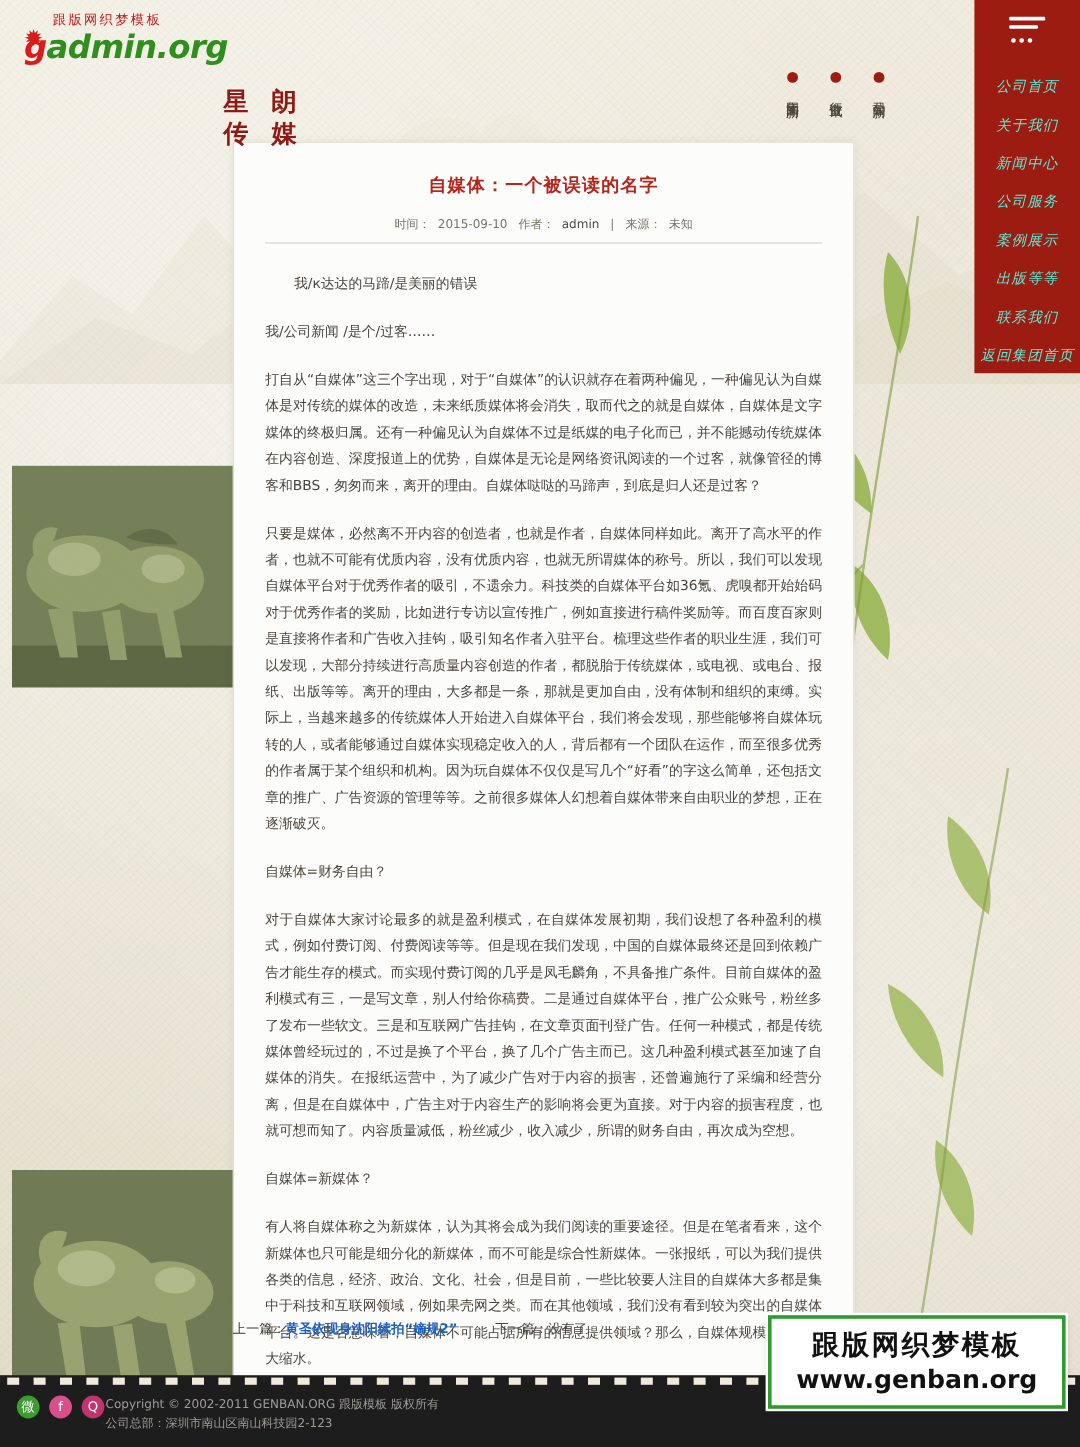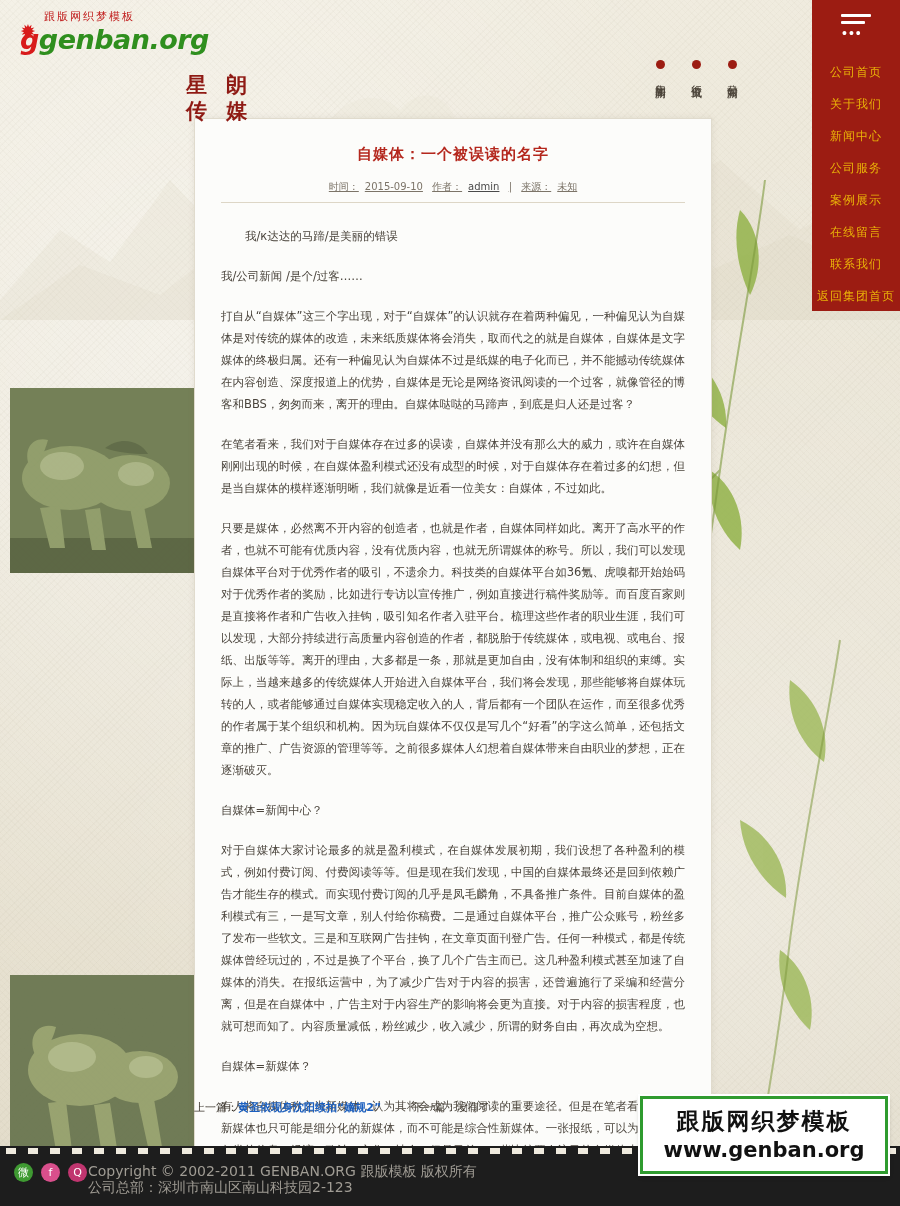--- a/index.html
+++ b/index.html
@@ -345,7 +345,7 @@
   <div class="logo-cn">跟版网织梦模板</div>
   <span class="logo-star">✹</span>
   <div class="logo-main">
-    <span class="logo-g">g</span><span class="logo-rest">genban.org</span>
+    <span class="logo-g">g</span><span class="logo-rest">admin.org</span>
   </div>
 </div>
 

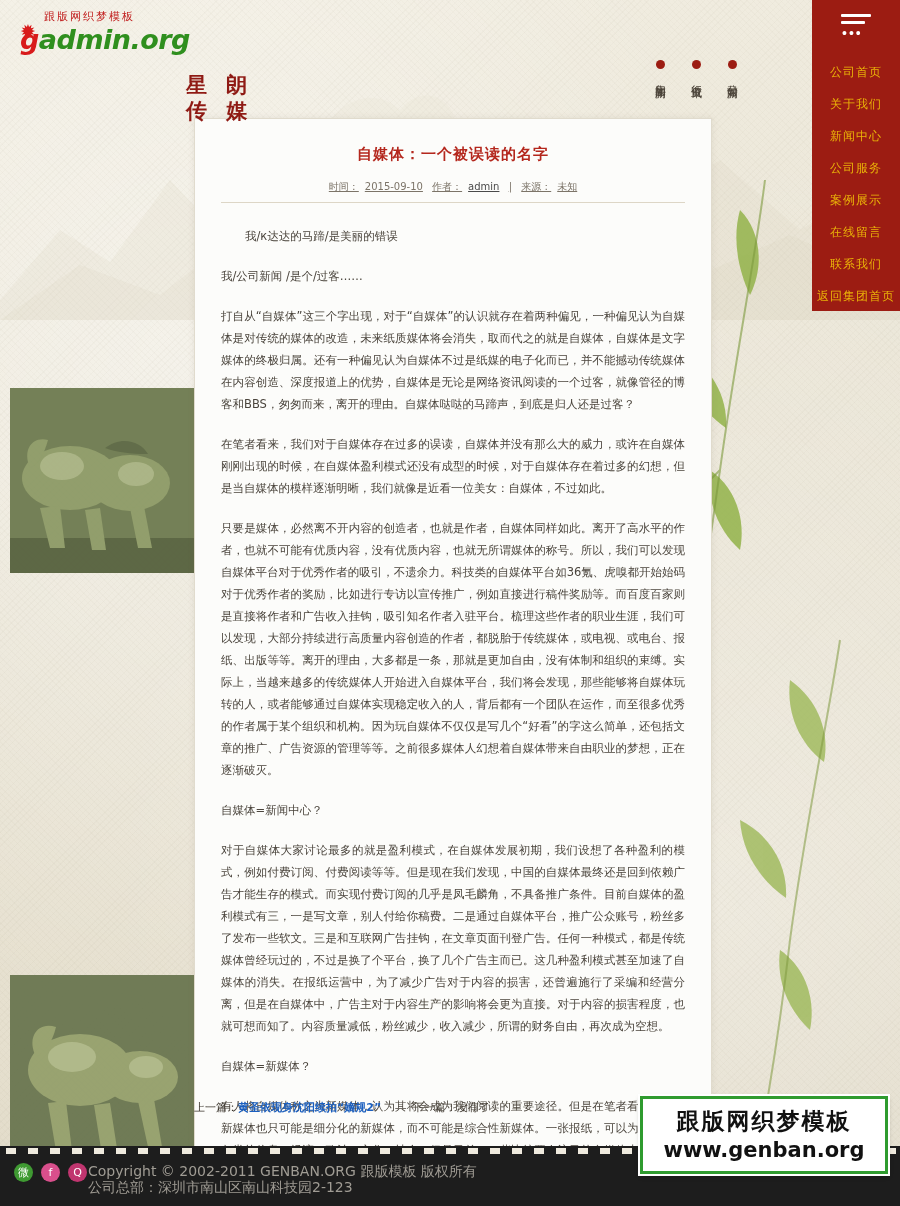--- a/index.html
+++ b/index.html
@@ -144,11 +144,12 @@
     height: 32px;
     line-height: 32px;
     text-align: center;
-    color: #eab308;
+    color: #5eead4;
     font-size: 12px;
     font-family: "DejaVu Sans", sans-serif;
     cursor: pointer;
     letter-spacing: 1px;
+    font-style: italic;
   }
 
   

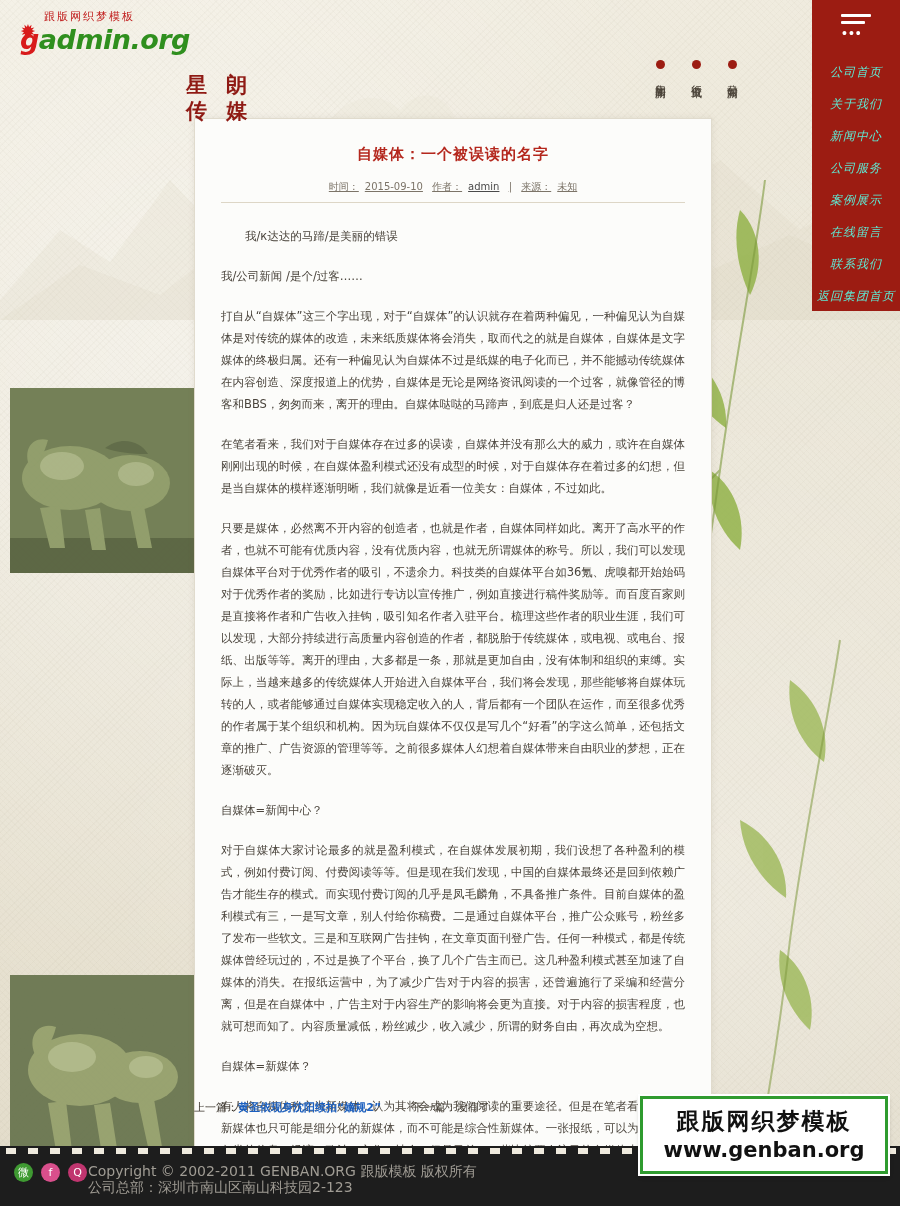--- a/index.html
+++ b/index.html
@@ -182,7 +182,7 @@
     border-bottom: 1px solid #ddd6c6;
     margin-bottom: 22px;
   }
-  .art-meta span { margin: 16px 3px; text-decoration: underline; }
+  .art-meta span { margin: 16px 3px; }
   .art-meta .author { color: #4a4a4a; text-align: center; }
   .art-body p {
     font-size: 11.5px;

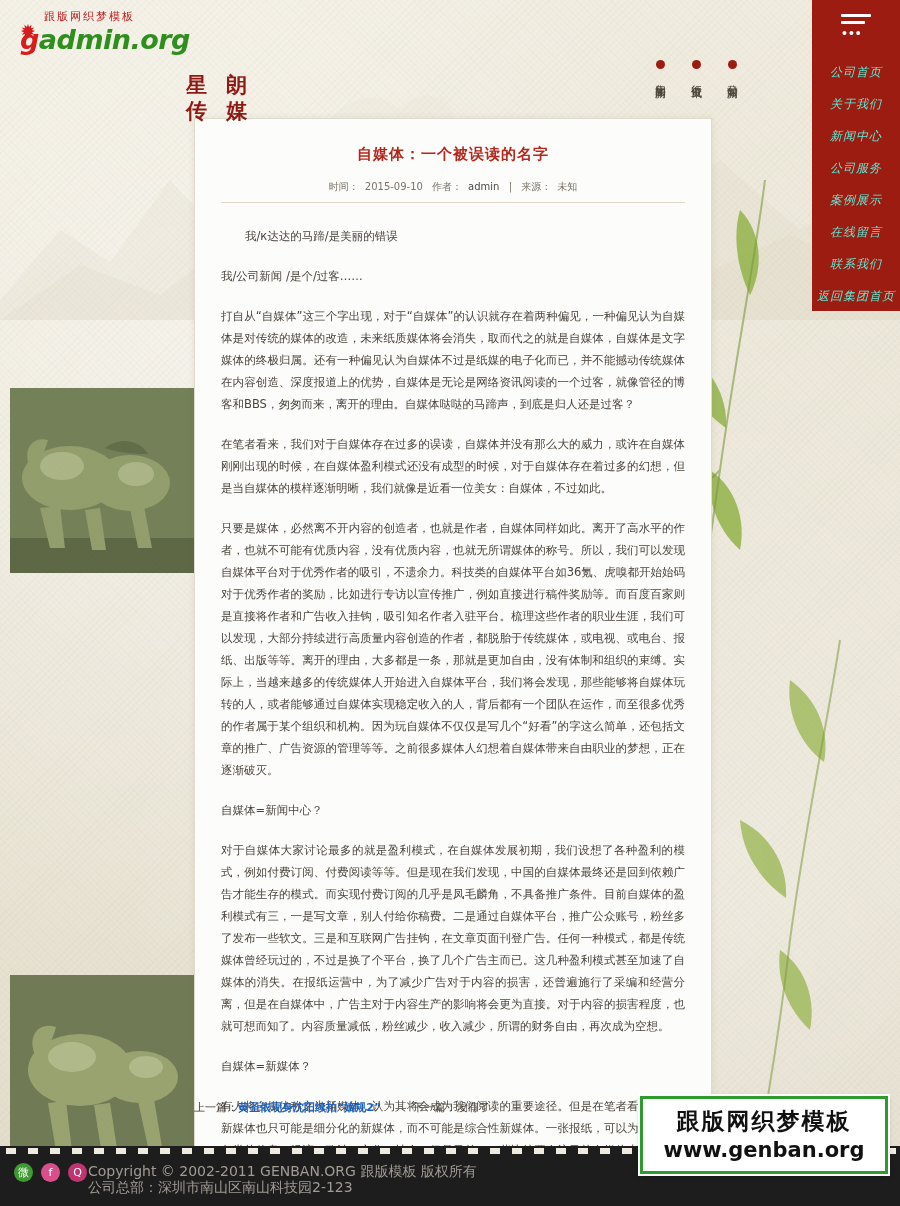--- a/index.html
+++ b/index.html
@@ -382,7 +382,7 @@
     <div class="side-item">新闻中心</div>
     <div class="side-item">公司服务</div>
     <div class="side-item">案例展示</div>
-    <div class="side-item">在线留言</div>
+    <div class="side-item">出版等等</div>
     <div class="side-item">联系我们</div>
     <div class="side-item">返回集团首页</div>
   </div>

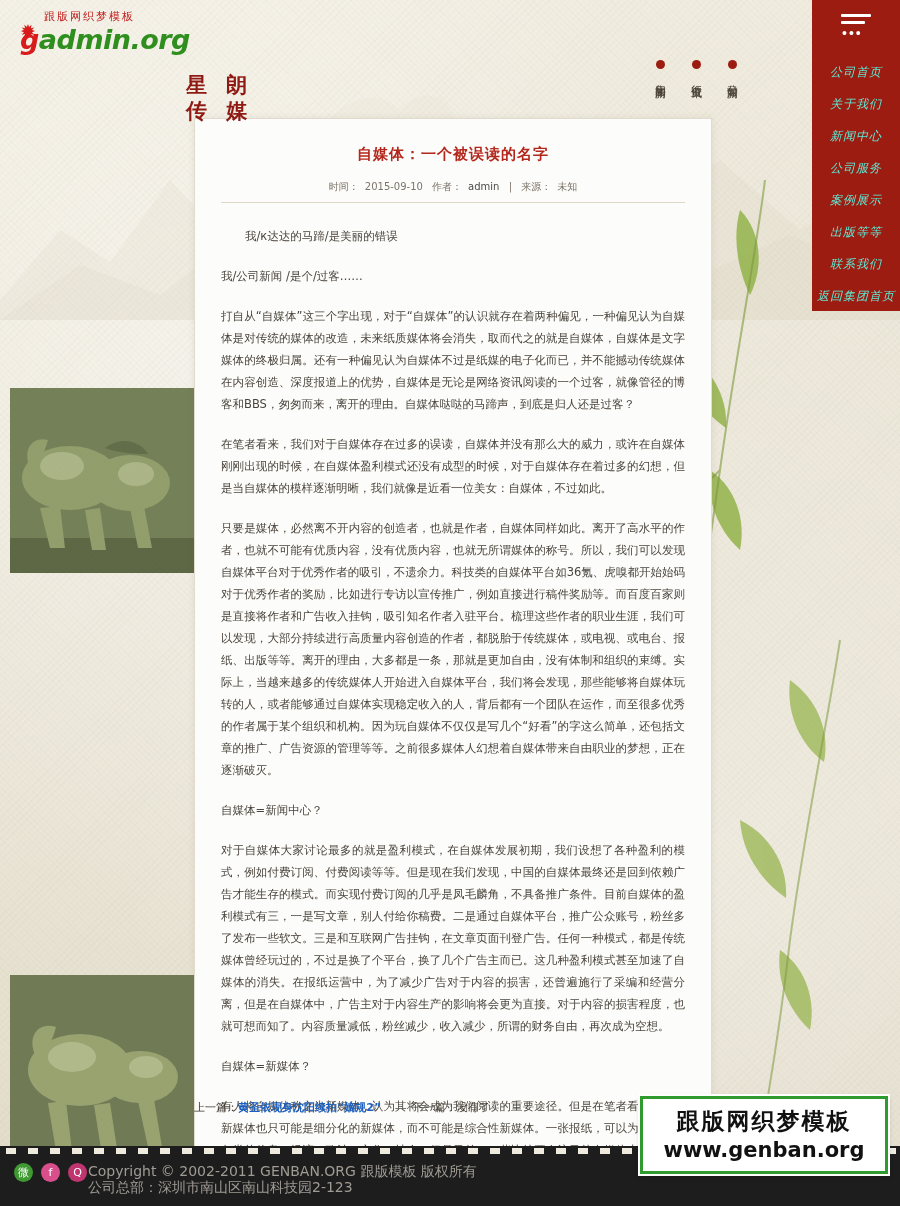--- a/index.html
+++ b/index.html
@@ -400,7 +400,6 @@
     <p class="indent">我/к达达的马蹄/是美丽的错误</p>
     <p>我/公司新闻 /是个/过客……</p>
     <p>打自从“自媒体”这三个字出现，对于“自媒体”的认识就存在着两种偏见，一种偏见认为自媒体是对传统的媒体的改造，未来纸质媒体将会消失，取而代之的就是自媒体，自媒体是文字媒体的终极归属。还有一种偏见认为自媒体不过是纸媒的电子化而已，并不能撼动传统媒体在内容创造、深度报道上的优势，自媒体是无论是网络资讯阅读的一个过客，就像管径的博客和BBS，匆匆而来，离开的理由。自媒体哒哒的马蹄声，到底是归人还是过客？</p>
-    <p>在笔者看来，我们对于自媒体存在过多的误读，自媒体并没有那么大的威力，或许在自媒体刚刚出现的时候，在自媒体盈利模式还没有成型的时候，对于自媒体存在着过多的幻想，但是当自媒体的模样逐渐明晰，我们就像是近看一位美女：自媒体，不过如此。</p>
     <p>只要是媒体，必然离不开内容的创造者，也就是作者，自媒体同样如此。离开了高水平的作者，也就不可能有优质内容，没有优质内容，也就无所谓媒体的称号。所以，我们可以发现自媒体平台对于优秀作者的吸引，不遗余力。科技类的自媒体平台如36氪、虎嗅都开始始码对于优秀作者的奖励，比如进行专访以宣传推广，例如直接进行稿件奖励等。而百度百家则是直接将作者和广告收入挂钩，吸引知名作者入驻平台。梳理这些作者的职业生涯，我们可以发现，大部分持续进行高质量内容创造的作者，都脱胎于传统媒体，或电视、或电台、报纸、出版等等。离开的理由，大多都是一条，那就是更加自由，没有体制和组织的束缚。实际上，当越来越多的传统媒体人开始进入自媒体平台，我们将会发现，那些能够将自媒体玩转的人，或者能够通过自媒体实现稳定收入的人，背后都有一个团队在运作，而至很多优秀的作者属于某个组织和机构。因为玩自媒体不仅仅是写几个“好看”的字这么简单，还包括文章的推广、广告资源的管理等等。之前很多媒体人幻想着自媒体带来自由职业的梦想，正在逐渐破灭。</p>
     <p>自媒体=新闻中心？</p>
     <p>对于自媒体大家讨论最多的就是盈利模式，在自媒体发展初期，我们设想了各种盈利的模式，例如付费订阅、付费阅读等等。但是现在我们发现，中国的自媒体最终还是回到依赖广告才能生存的模式。而实现付费订阅的几乎是凤毛麟角，不具备推广条件。目前自媒体的盈利模式有三，一是写文章，别人付给你稿费。二是通过自媒体平台，推广公众账号，粉丝多了发布一些软文。三是和互联网广告挂钩，在文章页面刊登广告。任何一种模式，都是传统媒体曾经玩过的，不过是换了个平台，换了几个广告主而已。这几种盈利模式甚至加速了自媒体的消失。在报纸运营中，为了减少广告对于内容的损害，还曾遍施行了采编和经营分离，但是在自媒体中，广告主对于内容生产的影响将会更为直接。对于内容的损害程度，也就可想而知了。内容质量减低，粉丝减少，收入减少，所谓的财务自由，再次成为空想。</p>

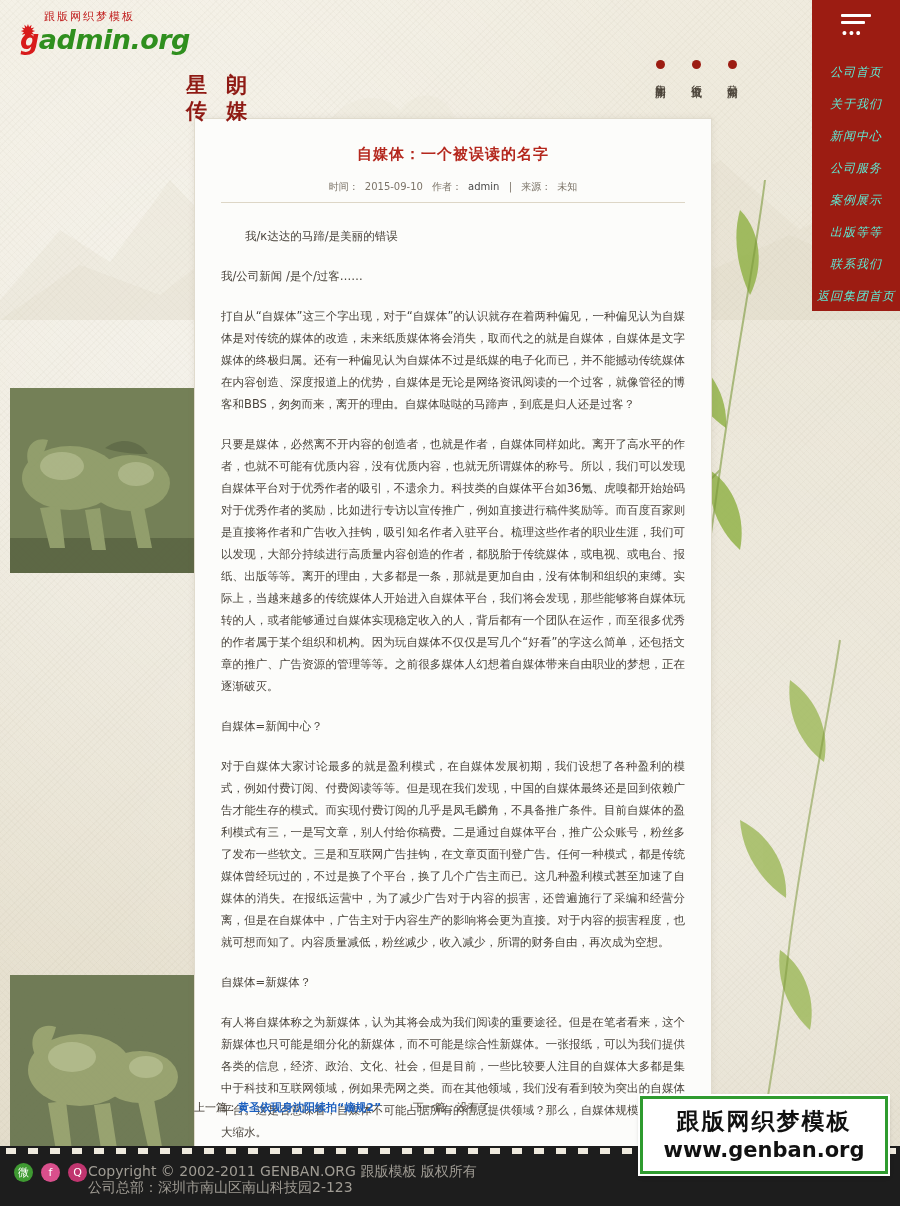--- a/index.html
+++ b/index.html
@@ -401,7 +401,7 @@
     <p>我/公司新闻 /是个/过客……</p>
     <p>打自从“自媒体”这三个字出现，对于“自媒体”的认识就存在着两种偏见，一种偏见认为自媒体是对传统的媒体的改造，未来纸质媒体将会消失，取而代之的就是自媒体，自媒体是文字媒体的终极归属。还有一种偏见认为自媒体不过是纸媒的电子化而已，并不能撼动传统媒体在内容创造、深度报道上的优势，自媒体是无论是网络资讯阅读的一个过客，就像管径的博客和BBS，匆匆而来，离开的理由。自媒体哒哒的马蹄声，到底是归人还是过客？</p>
     <p>只要是媒体，必然离不开内容的创造者，也就是作者，自媒体同样如此。离开了高水平的作者，也就不可能有优质内容，没有优质内容，也就无所谓媒体的称号。所以，我们可以发现自媒体平台对于优秀作者的吸引，不遗余力。科技类的自媒体平台如36氪、虎嗅都开始始码对于优秀作者的奖励，比如进行专访以宣传推广，例如直接进行稿件奖励等。而百度百家则是直接将作者和广告收入挂钩，吸引知名作者入驻平台。梳理这些作者的职业生涯，我们可以发现，大部分持续进行高质量内容创造的作者，都脱胎于传统媒体，或电视、或电台、报纸、出版等等。离开的理由，大多都是一条，那就是更加自由，没有体制和组织的束缚。实际上，当越来越多的传统媒体人开始进入自媒体平台，我们将会发现，那些能够将自媒体玩转的人，或者能够通过自媒体实现稳定收入的人，背后都有一个团队在运作，而至很多优秀的作者属于某个组织和机构。因为玩自媒体不仅仅是写几个“好看”的字这么简单，还包括文章的推广、广告资源的管理等等。之前很多媒体人幻想着自媒体带来自由职业的梦想，正在逐渐破灭。</p>
-    <p>自媒体=新闻中心？</p>
+    <p>自媒体=财务自由？</p>
     <p>对于自媒体大家讨论最多的就是盈利模式，在自媒体发展初期，我们设想了各种盈利的模式，例如付费订阅、付费阅读等等。但是现在我们发现，中国的自媒体最终还是回到依赖广告才能生存的模式。而实现付费订阅的几乎是凤毛麟角，不具备推广条件。目前自媒体的盈利模式有三，一是写文章，别人付给你稿费。二是通过自媒体平台，推广公众账号，粉丝多了发布一些软文。三是和互联网广告挂钩，在文章页面刊登广告。任何一种模式，都是传统媒体曾经玩过的，不过是换了个平台，换了几个广告主而已。这几种盈利模式甚至加速了自媒体的消失。在报纸运营中，为了减少广告对于内容的损害，还曾遍施行了采编和经营分离，但是在自媒体中，广告主对于内容生产的影响将会更为直接。对于内容的损害程度，也就可想而知了。内容质量减低，粉丝减少，收入减少，所谓的财务自由，再次成为空想。</p>
     <p>自媒体=新媒体？</p>
     <p>有人将自媒体称之为新媒体，认为其将会成为我们阅读的重要途径。但是在笔者看来，这个新媒体也只可能是细分化的新媒体，而不可能是综合性新媒体。一张报纸，可以为我们提供各类的信息，经济、政治、文化、社会，但是目前，一些比较要人注目的自媒体大多都是集中于科技和互联网领域，例如果壳网之类。而在其他领域，我们没有看到较为突出的自媒体平台。这是否意味着，自媒体不可能占据所有的信息提供领域？那么，自媒体规模也就会大大缩水。</p>

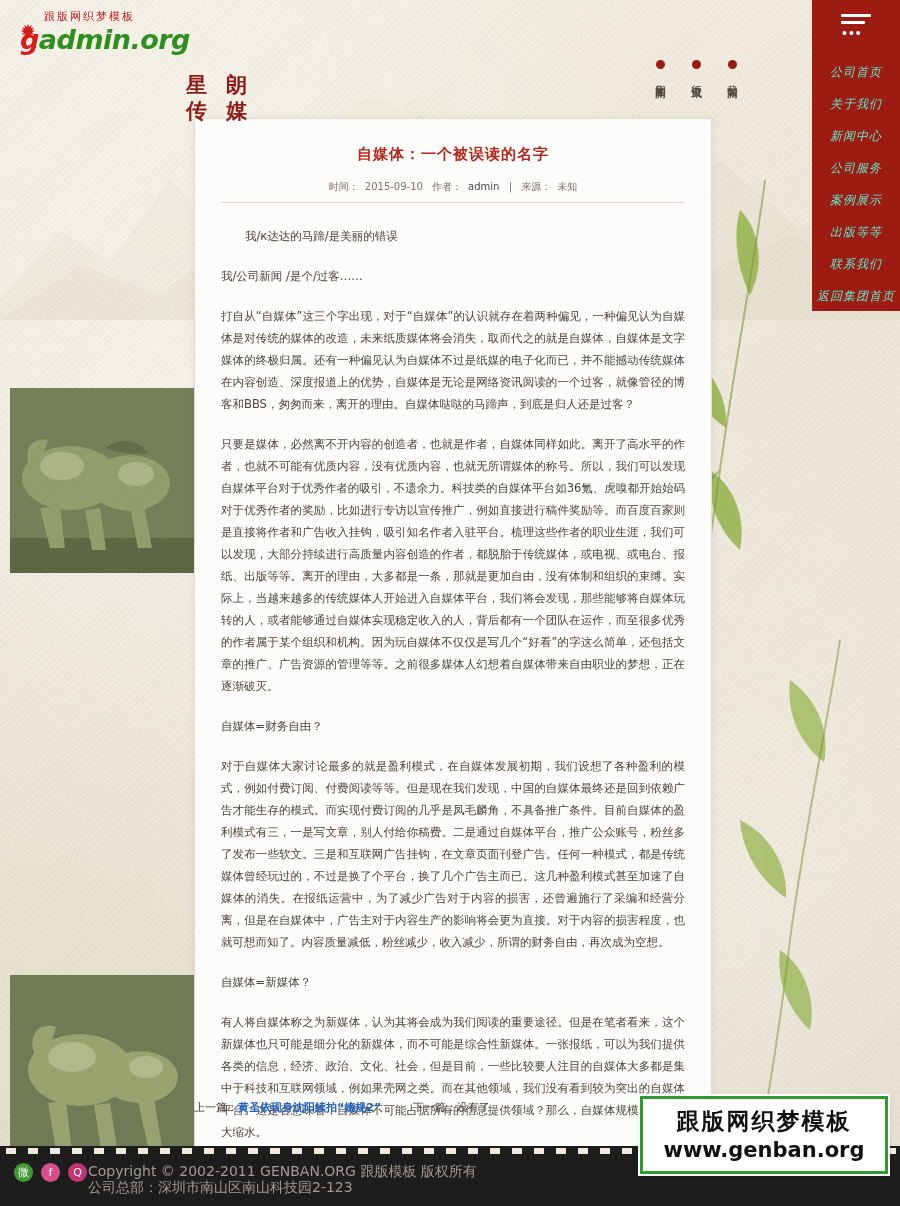--- a/index.html
+++ b/index.html
@@ -265,7 +265,7 @@
   .f-icon.dpink { background: #c0356f; }
   .footer-text {
     position: absolute; left: 88px; top: 9px;
-    font-size: 14px; color: #a09c94;
+    font-size: 10px; color: #a09c94;
     line-height: 16px;
     font-family: "DejaVu Sans", sans-serif;
   }

